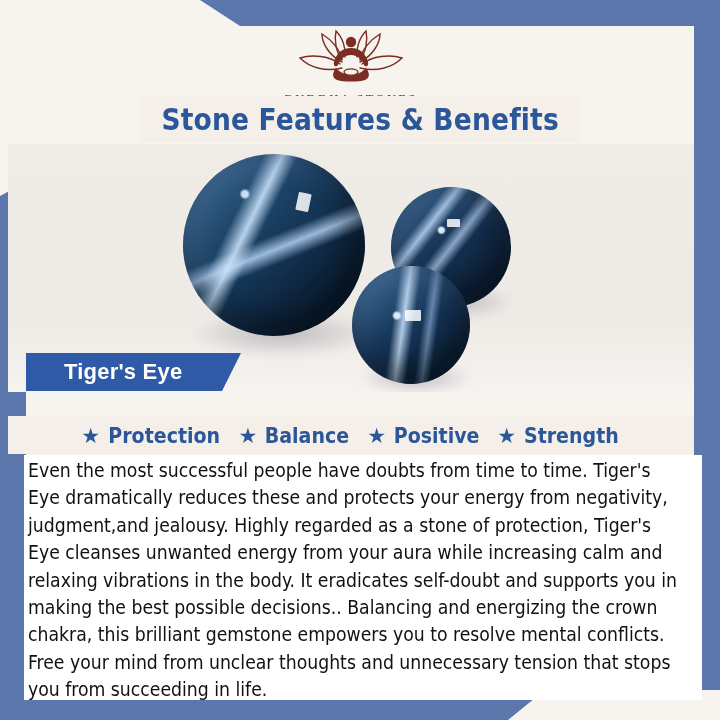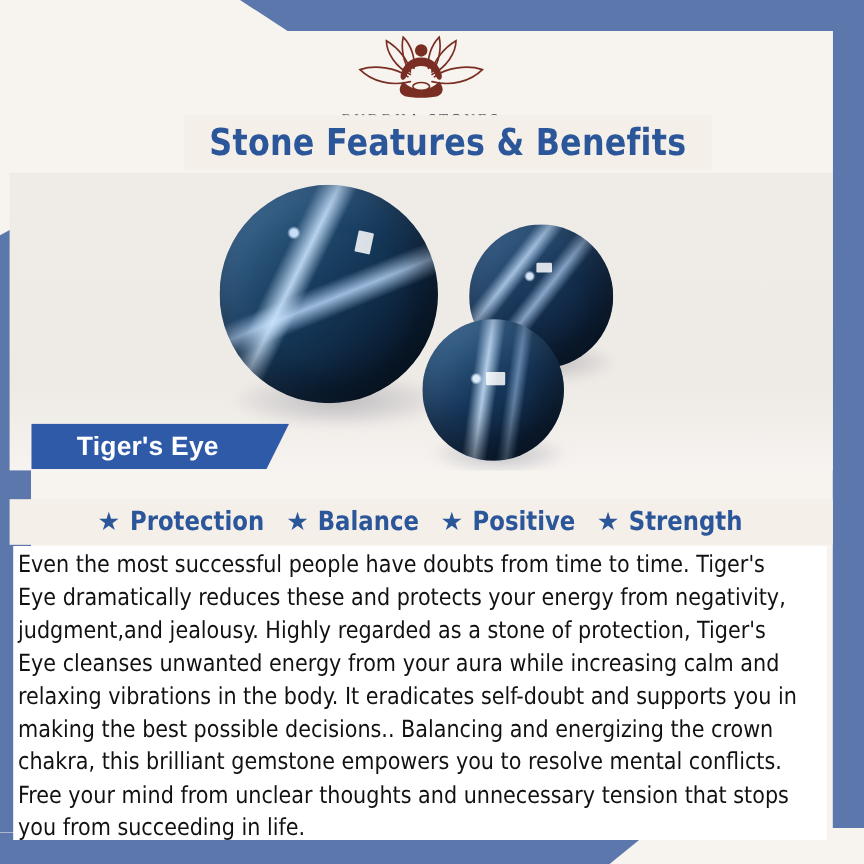--- a/index.html
+++ b/index.html
@@ -75,7 +75,7 @@
   
   .title-band {
     position: absolute;
-    left: 153px; top: 96px;
+    left: 140px; top: 96px;
     width: 440px; height: 46px;
     background: #f4efe9;
     display: flex;

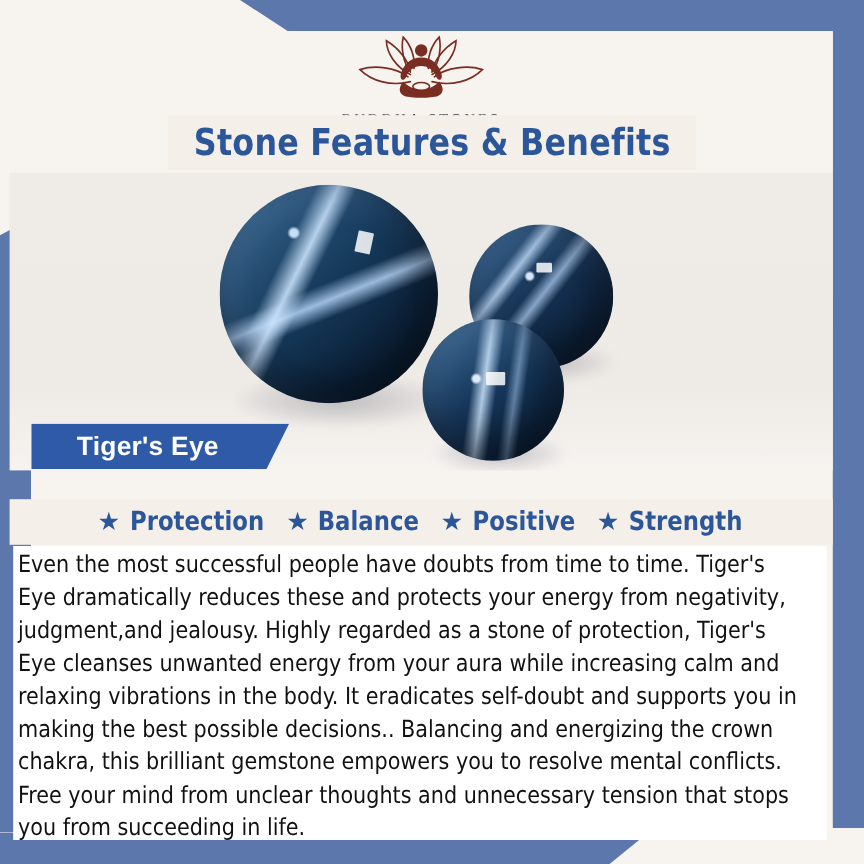--- a/index.html
+++ b/index.html
@@ -206,7 +206,7 @@
   
   .description {
     position: absolute;
-    left: 11px; top: 455px;
+    left: 24px; top: 455px;
     width: 678px; height: 245px;
     background: #ffffff;
     padding: 2px 8px 0 4px;

